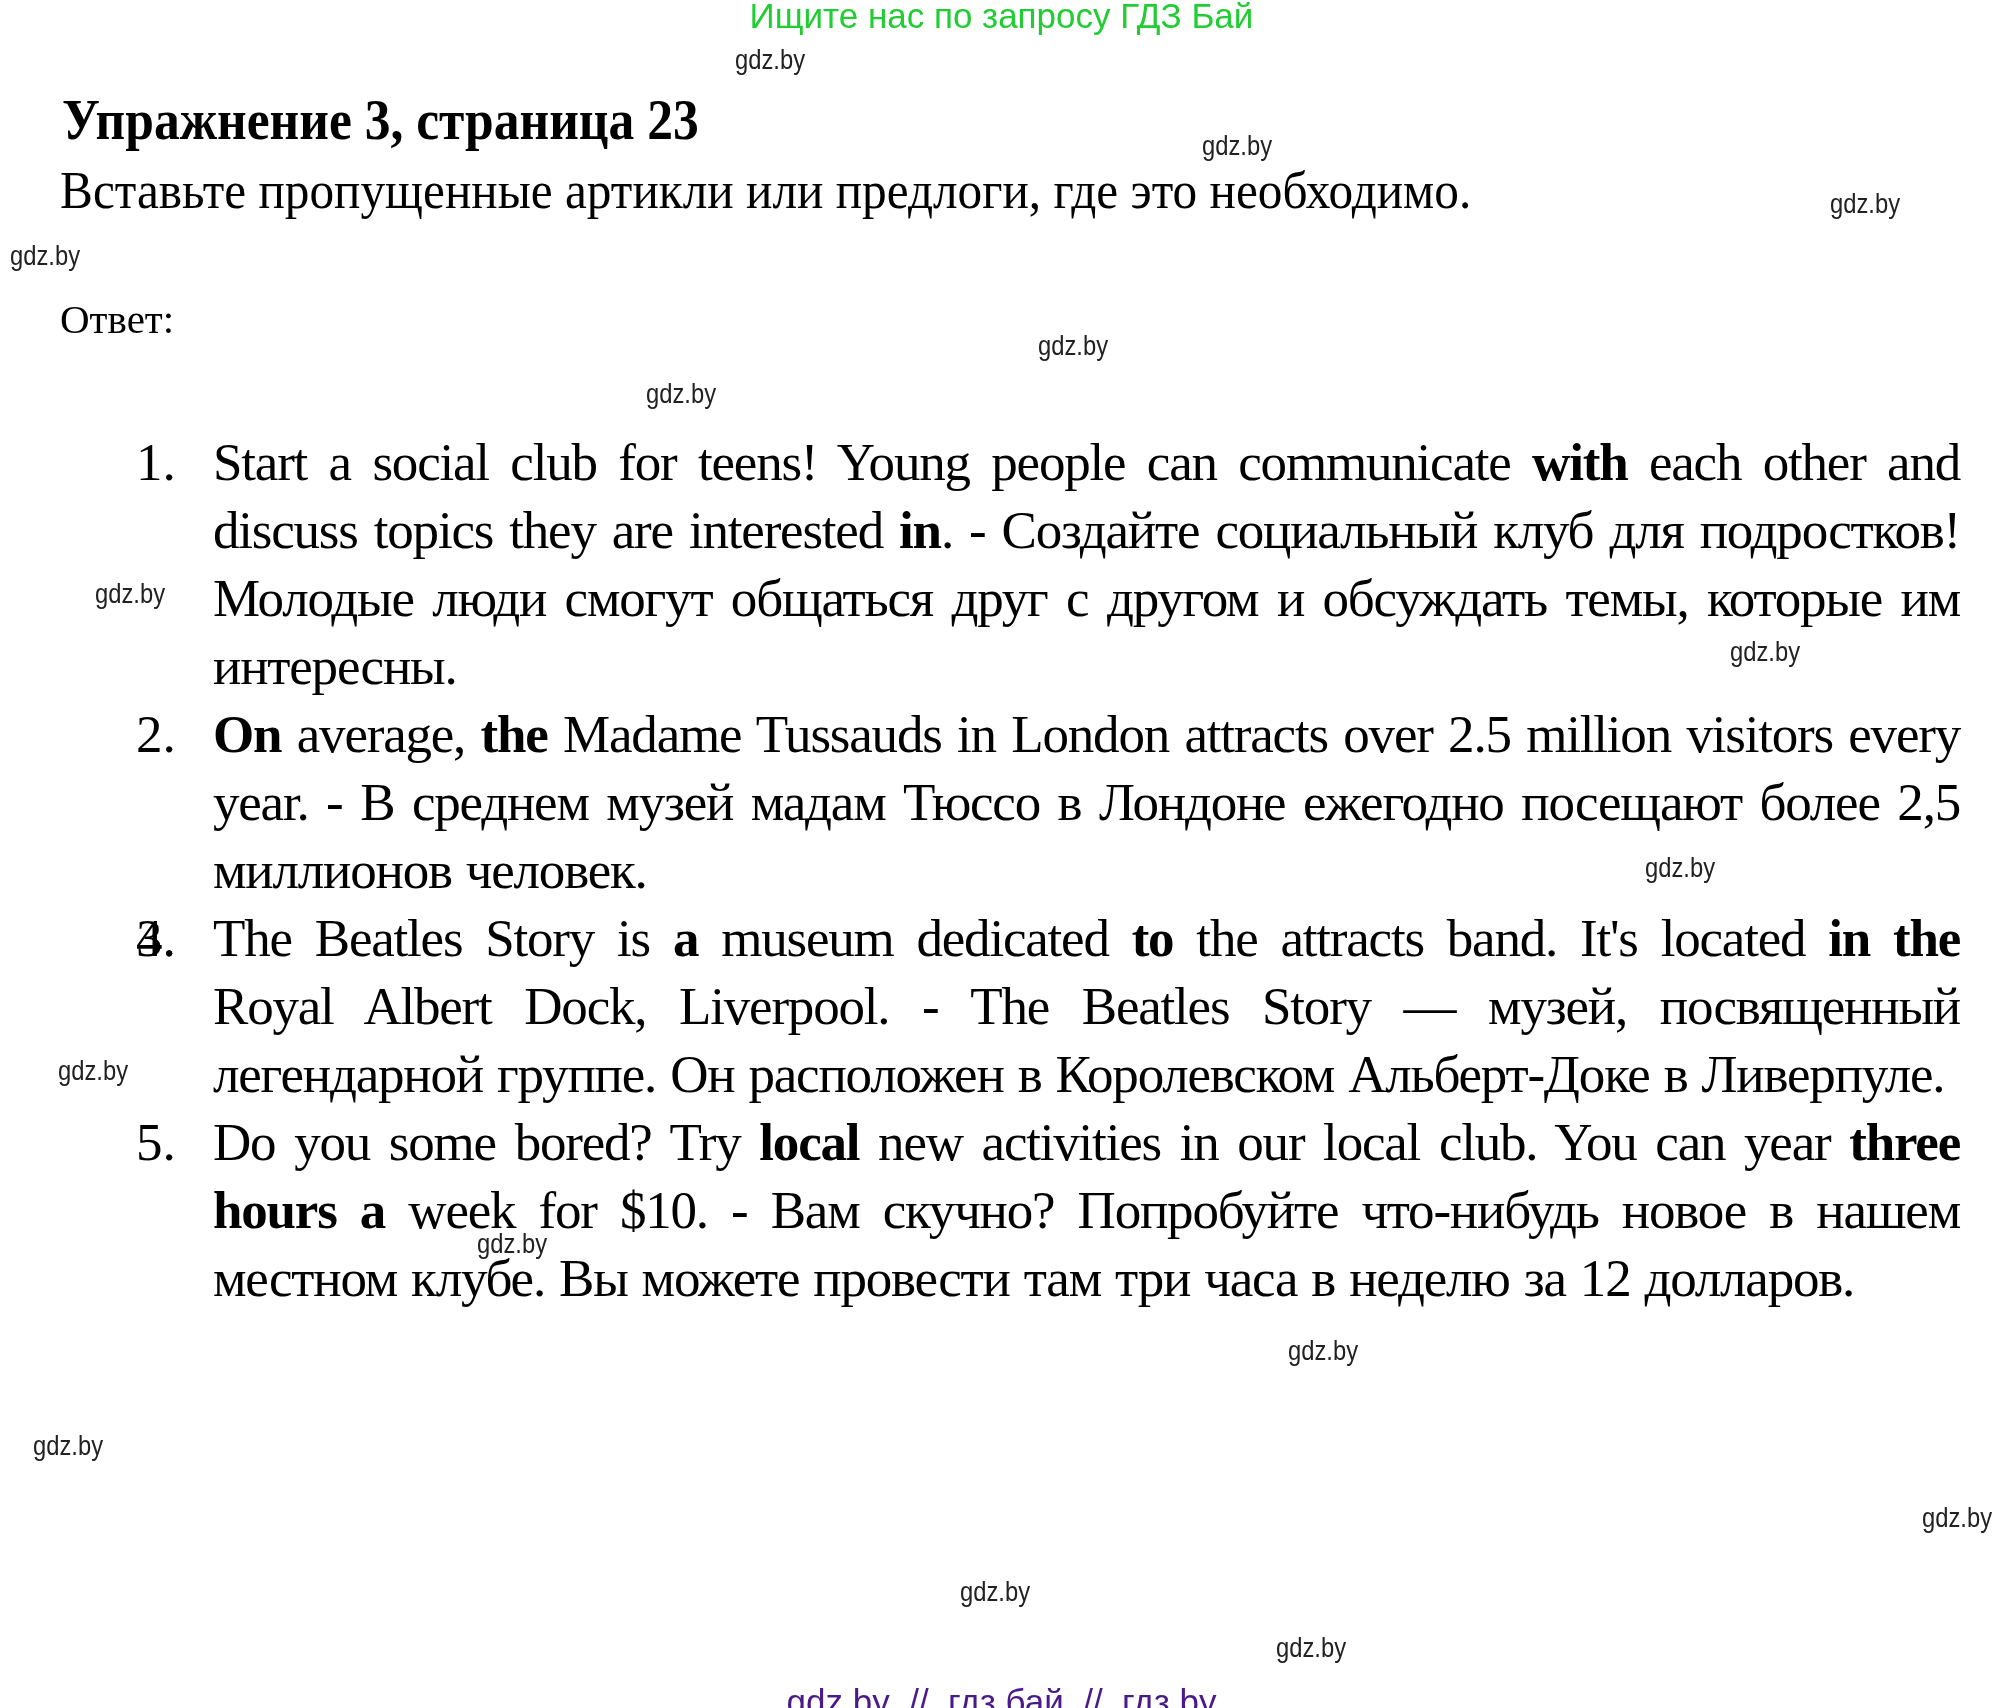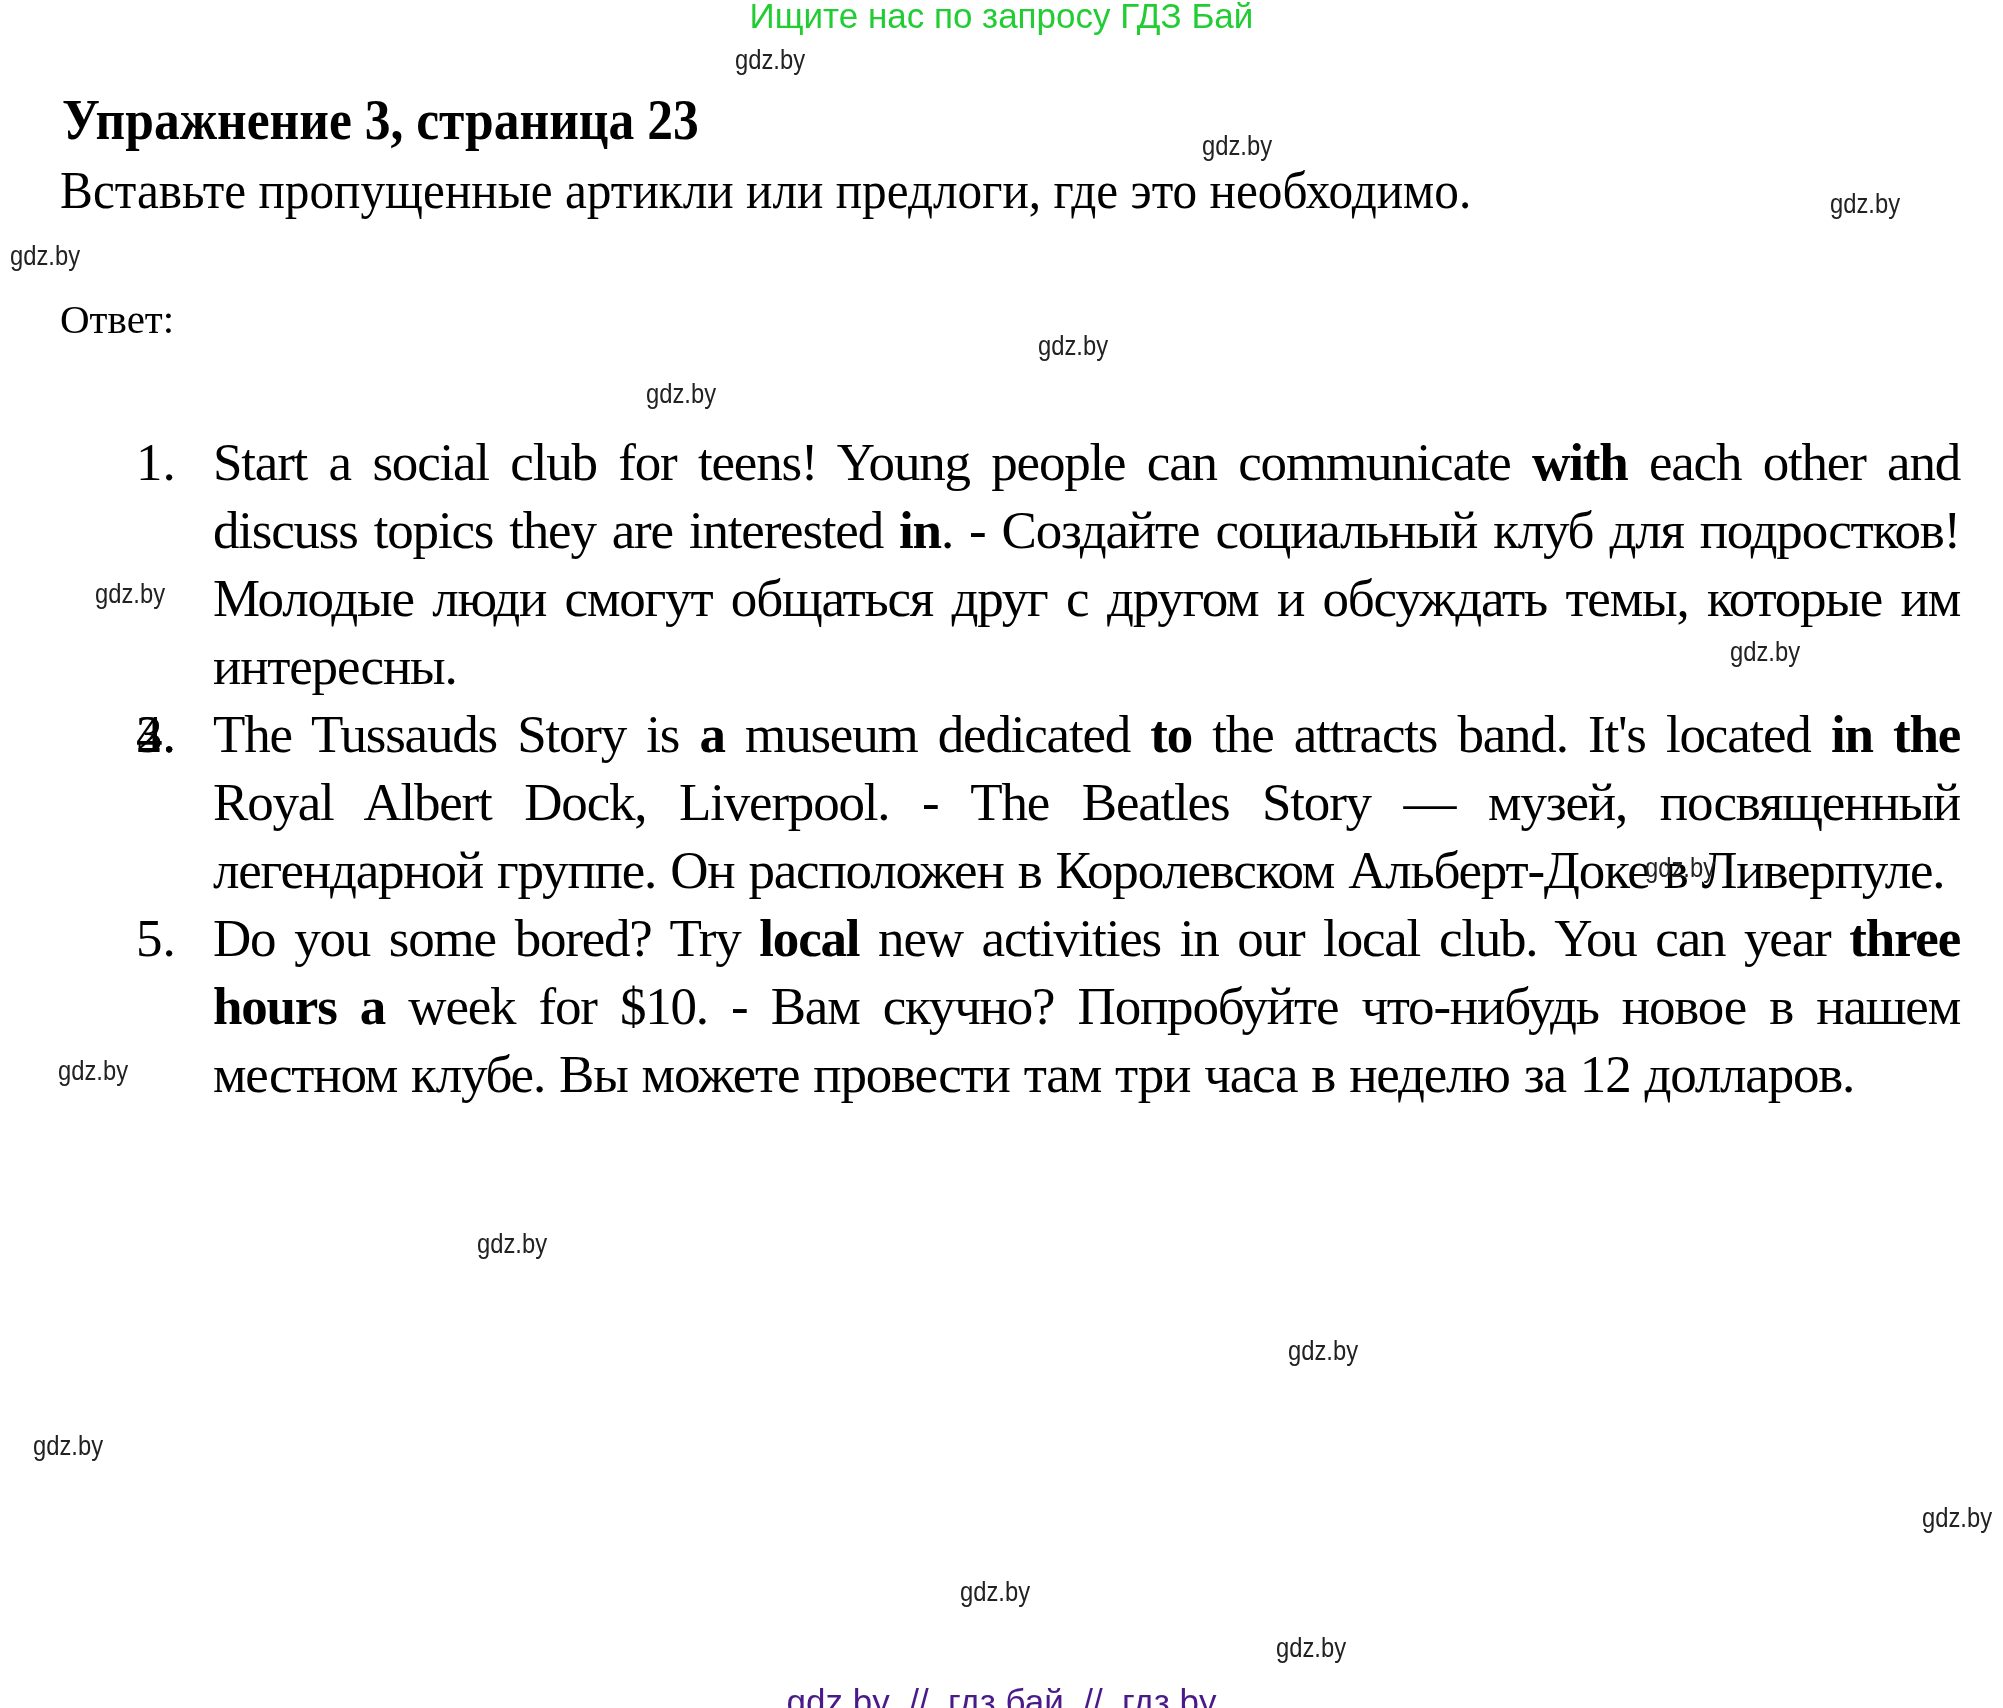--- a/index.html
+++ b/index.html
@@ -40,6 +40,7 @@
   </div>
   <div class="item">
     <span class="num">2.</span>
+    <div class="text"><b>On</b><span> average, </span><b>the</b><span> Madame Tussauds in London attracts over 2.5 million visitors every year. - В среднем музей мадам Тюссо в Лондоне ежегодно посещают более 2,5 миллионов человек.</span></div>
   </div>
   <div class="item">
     <span class="num">3.</span>

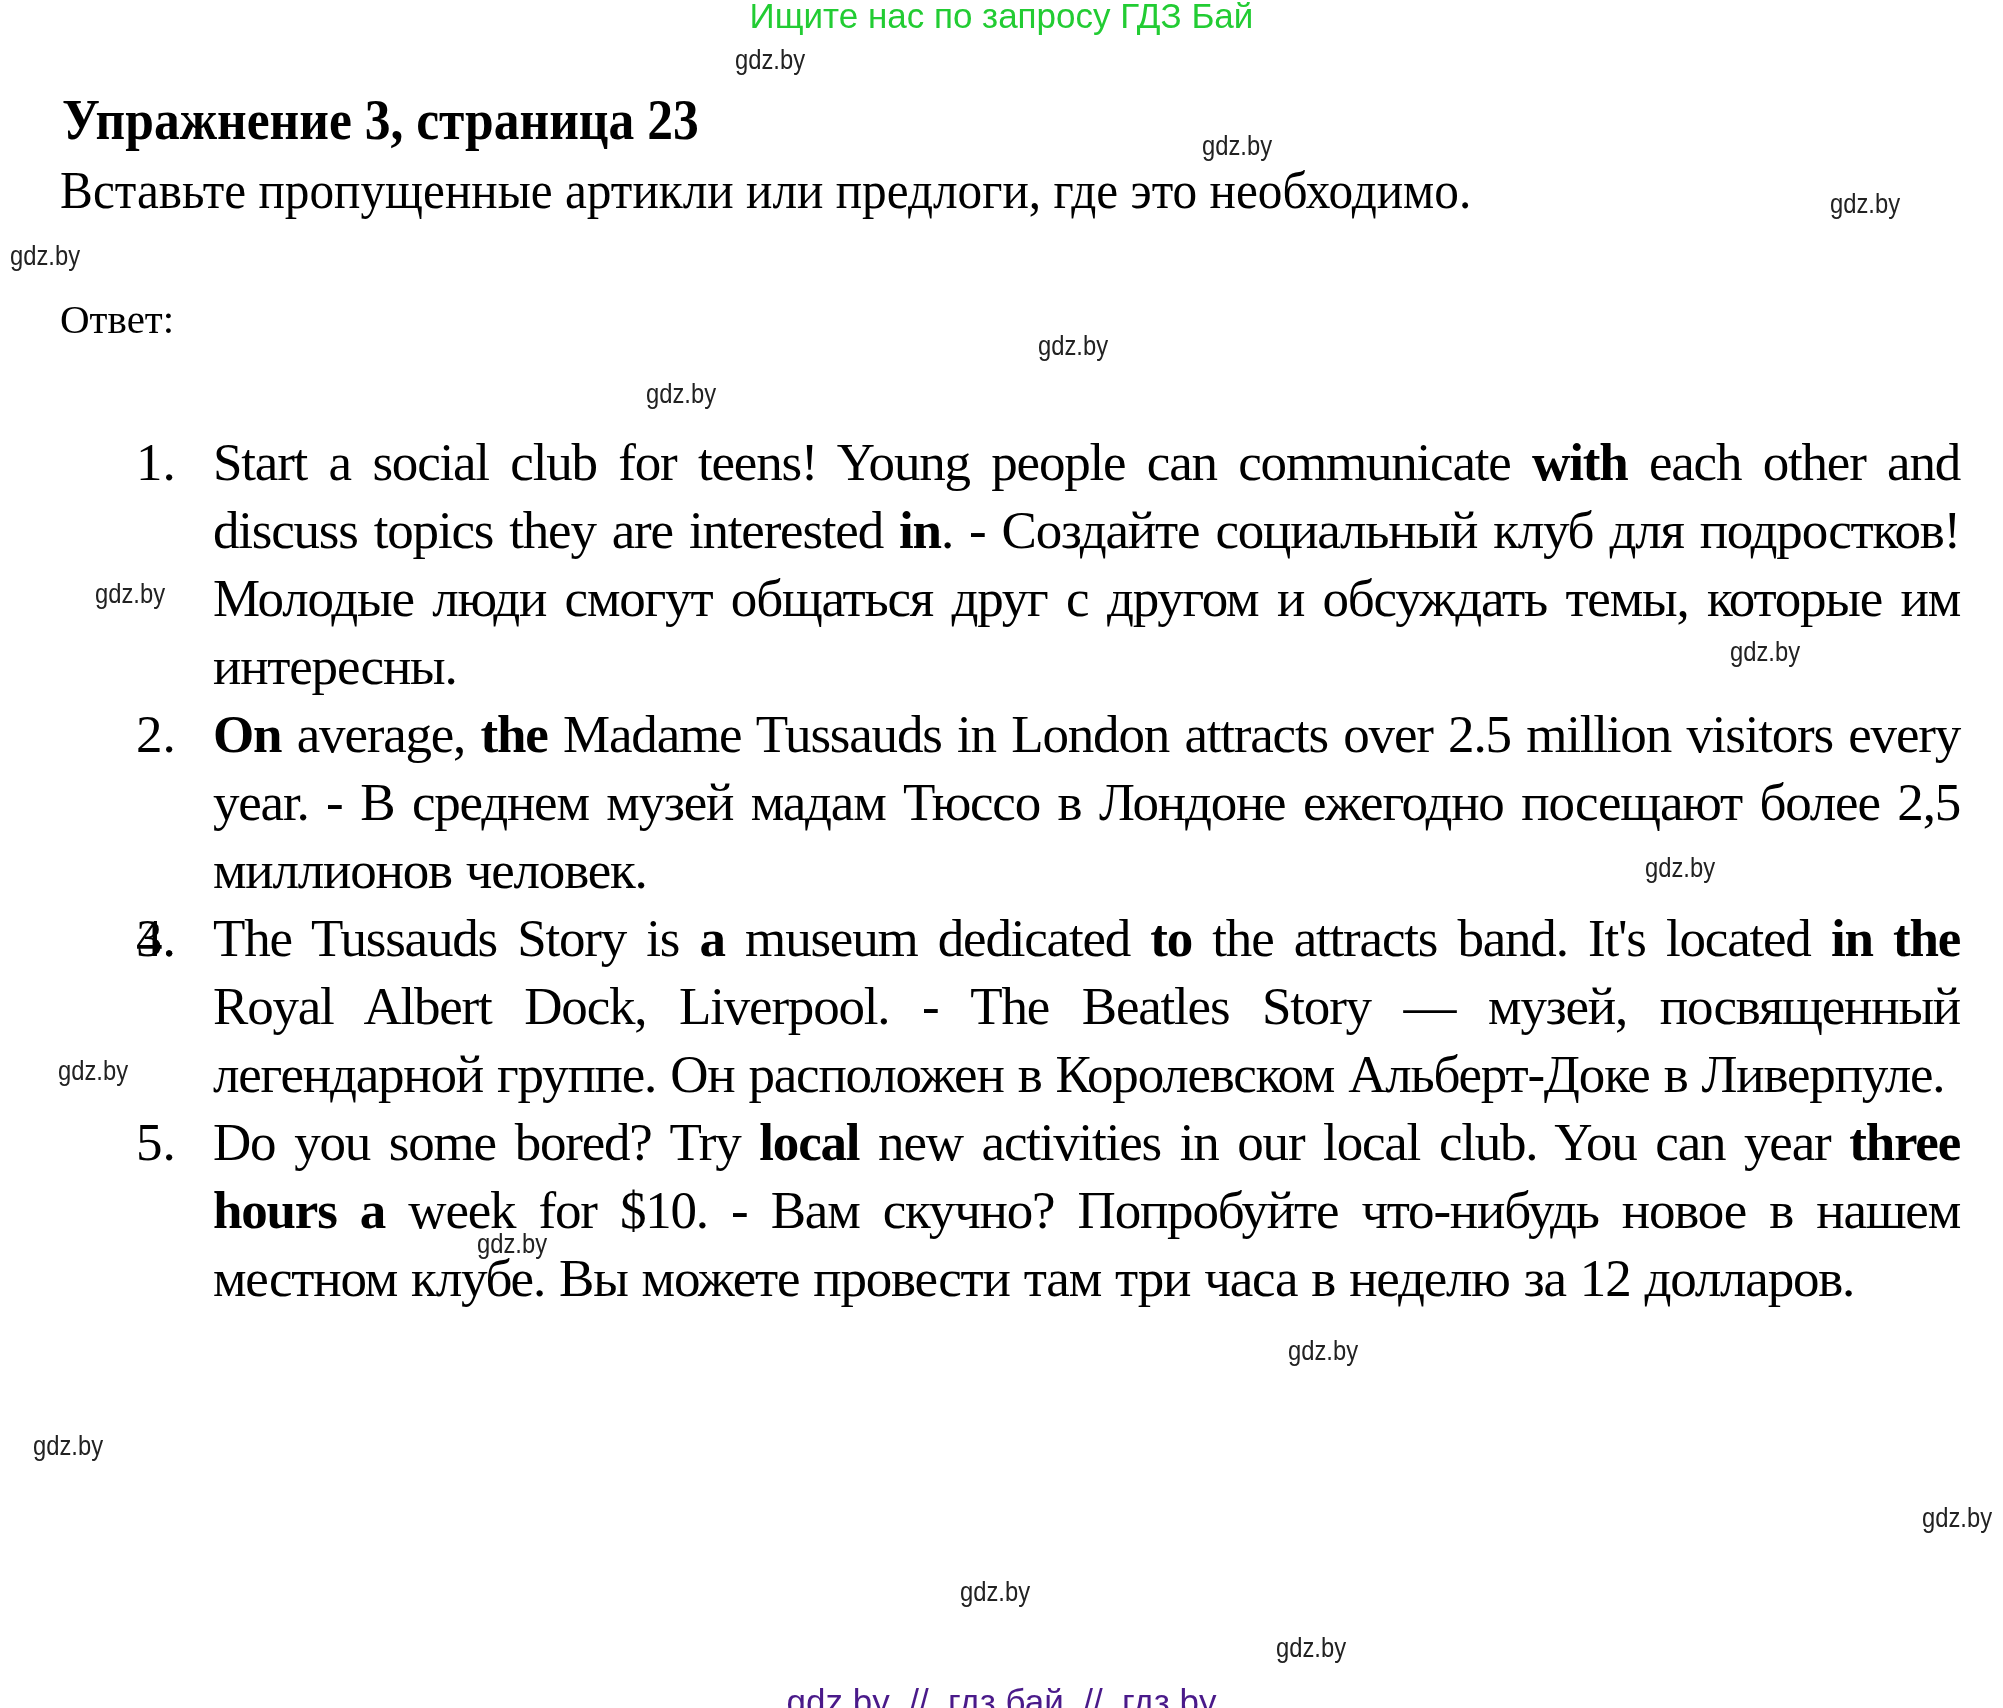--- a/index.html
+++ b/index.html
@@ -47,7 +47,7 @@
   </div>
   <div class="item">
     <span class="num">4.</span>
-    <div class="text"><span>The Tussauds Story is </span><b>a</b><span> museum dedicated </span><b>to</b><span> the attracts band. It's located </span><b>in the</b><span> Royal Albert Dock, Liverpool. - The Beatles Story — музей, посвященный легендарной группе. Он расположен в Королевском Альберт-Доке в Ливерпуле.</span></div>
+    <div class="text"><span>The Beatles Story is </span><b>a</b><span> museum dedicated </span><b>to</b><span> the attracts band. It's located </span><b>in the</b><span> Royal Albert Dock, Liverpool. - The Beatles Story — музей, посвященный легендарной группе. Он расположен в Королевском Альберт-Доке в Ливерпуле.</span></div>
   </div>
   <div class="item">
     <span class="num">5.</span>

